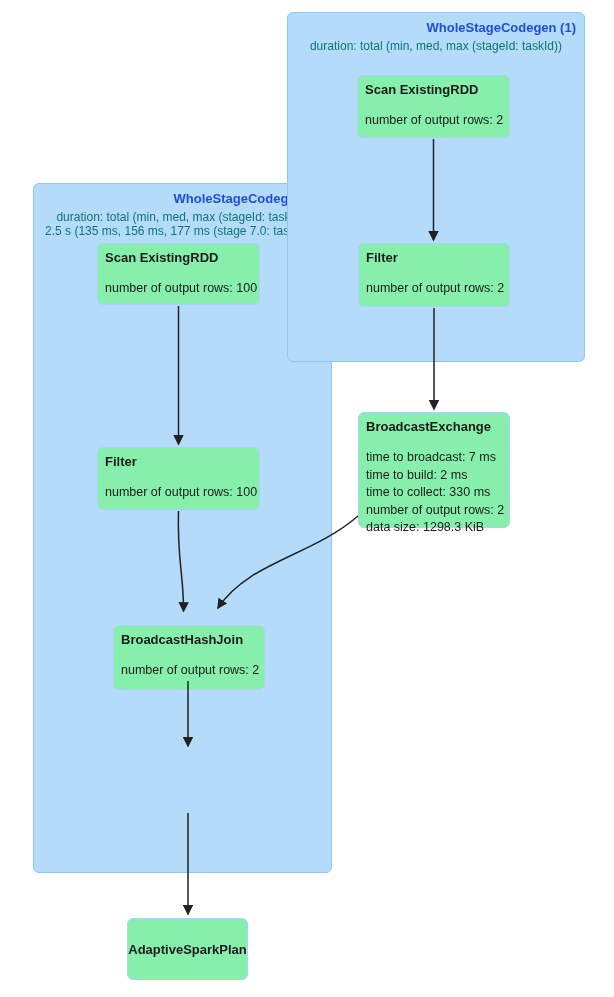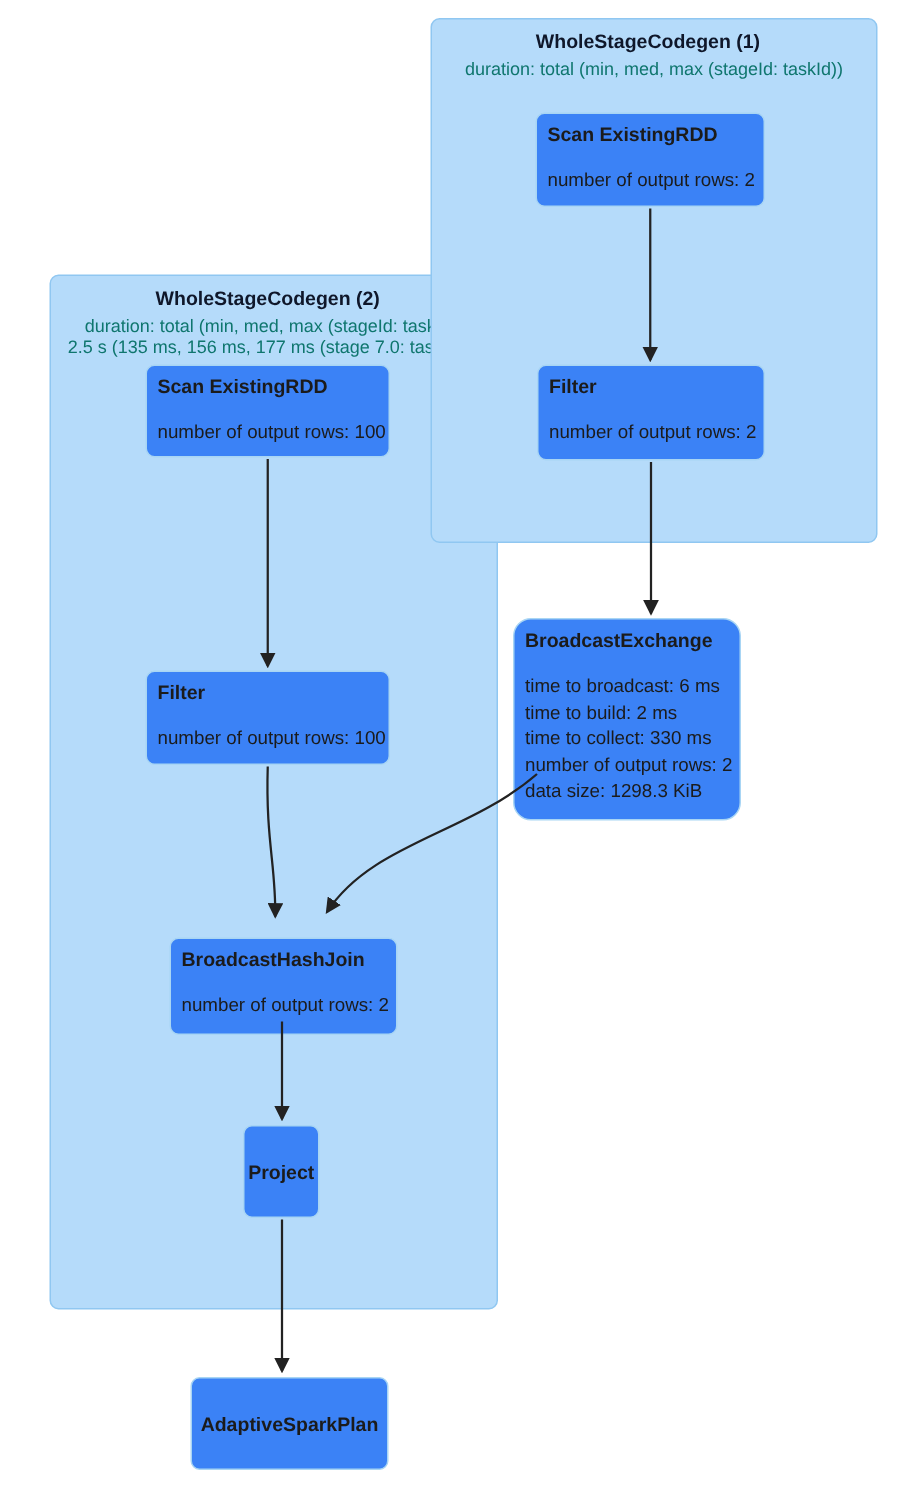--- a/index.html
+++ b/index.html
@@ -6,7 +6,7 @@
   body{width:614px;height:997px;background:#ffffff;font-family:"Liberation Sans",sans-serif;position:relative;overflow:hidden;}
   .canvas{position:absolute;left:0;top:0;width:614px;height:997px;}
   .cluster{position:absolute;background:#b5dbfa;border:1px solid #90c7f1;border-radius:6px;box-sizing:border-box;}
-  .cluster-title{font-size:13px;font-weight:bold;color:#0f172a;text-align:center;padding:6px 8px 0 0;line-height:17px;white-space:nowrap;}
+  .cluster-title{font-size:13px;font-weight:bold;color:#1d4ed8;text-align:right;padding:6px 8px 0 0;line-height:17px;white-space:nowrap;}
   .cluster-duration{margin-top:4px;font-size:12px;color:#0f766e;text-align:center;line-height:13.5px;white-space:nowrap;}
   .node{position:absolute;background:#3b82f6;border:1px solid #a8d5f4;border-radius:6px;box-sizing:border-box;padding:6px 7px;color:#1b1b1b;font-size:12.5px;}
   .node .t{font-weight:bold;font-size:13px;line-height:16px;white-space:nowrap;}

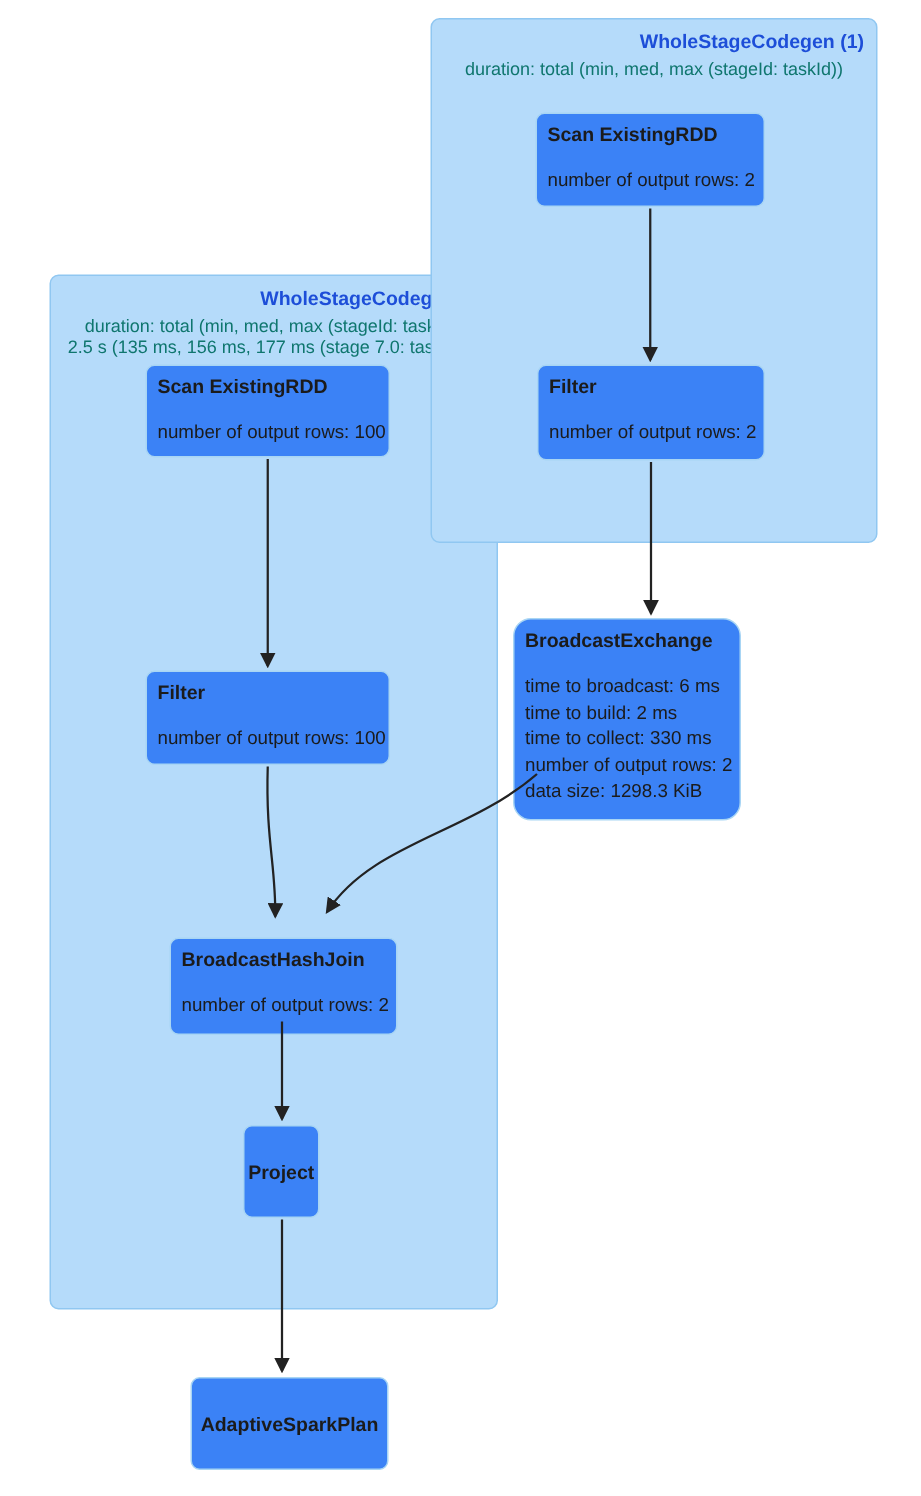--- a/index.html
+++ b/index.html
@@ -8,7 +8,7 @@
   .cluster{position:absolute;background:#b5dbfa;border:1px solid #90c7f1;border-radius:6px;box-sizing:border-box;}
   .cluster-title{font-size:13px;font-weight:bold;color:#1d4ed8;text-align:right;padding:6px 8px 0 0;line-height:17px;white-space:nowrap;}
   .cluster-duration{margin-top:4px;font-size:12px;color:#0f766e;text-align:center;line-height:13.5px;white-space:nowrap;}
-  .node{position:absolute;background:#3b82f6;border:1px solid #a8d5f4;border-radius:6px;box-sizing:border-box;padding:6px 7px;color:#1b1b1b;font-size:12.5px;}
+  .node{position:absolute;background:#86efac;border:1px solid #a8d5f4;border-radius:6px;box-sizing:border-box;padding:6px 7px;color:#1b1b1b;font-size:12.5px;}
   .node .t{font-weight:bold;font-size:13px;line-height:16px;white-space:nowrap;}
   .node .m{margin-top:14px;line-height:17.5px;white-space:nowrap;}
   .node.center{display:flex;align-items:center;justify-content:center;padding:0;}

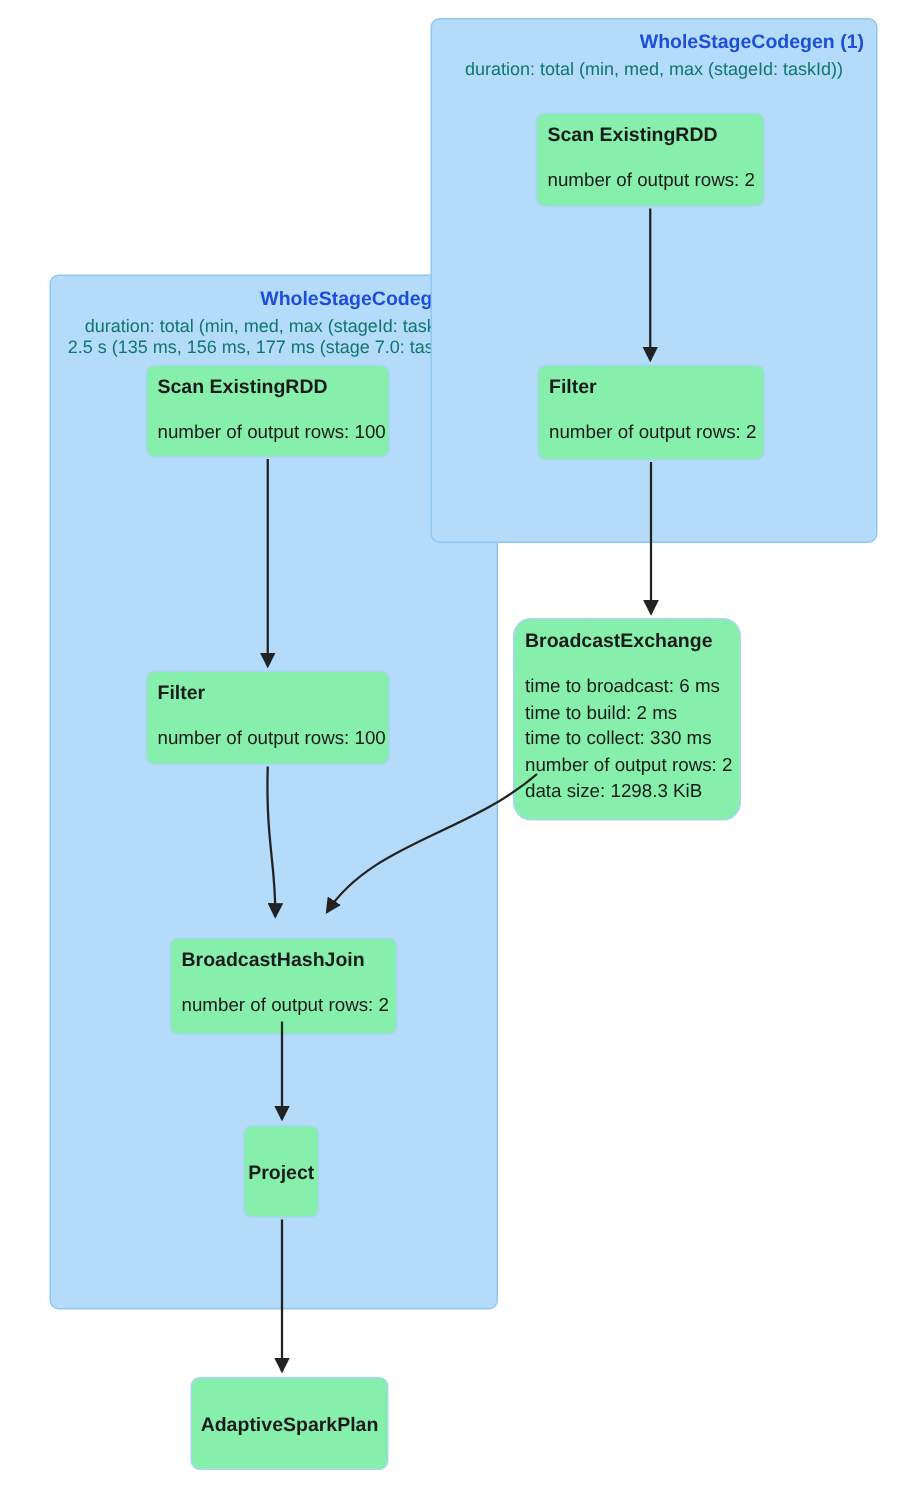--- a/index.html
+++ b/index.html
@@ -55,7 +55,7 @@
     <div class="m">number of output rows: 100</div>
   </div>
 
-  <div class="node" style="left:342px;top:412px;width:152px;height:135px;border-radius:12px;">
+  <div class="node" style="left:358px;top:412px;width:152px;height:116px;">
     <div class="t">BroadcastExchange</div>
     <div class="m">
       <div>time to broadcast: 6 ms</div>

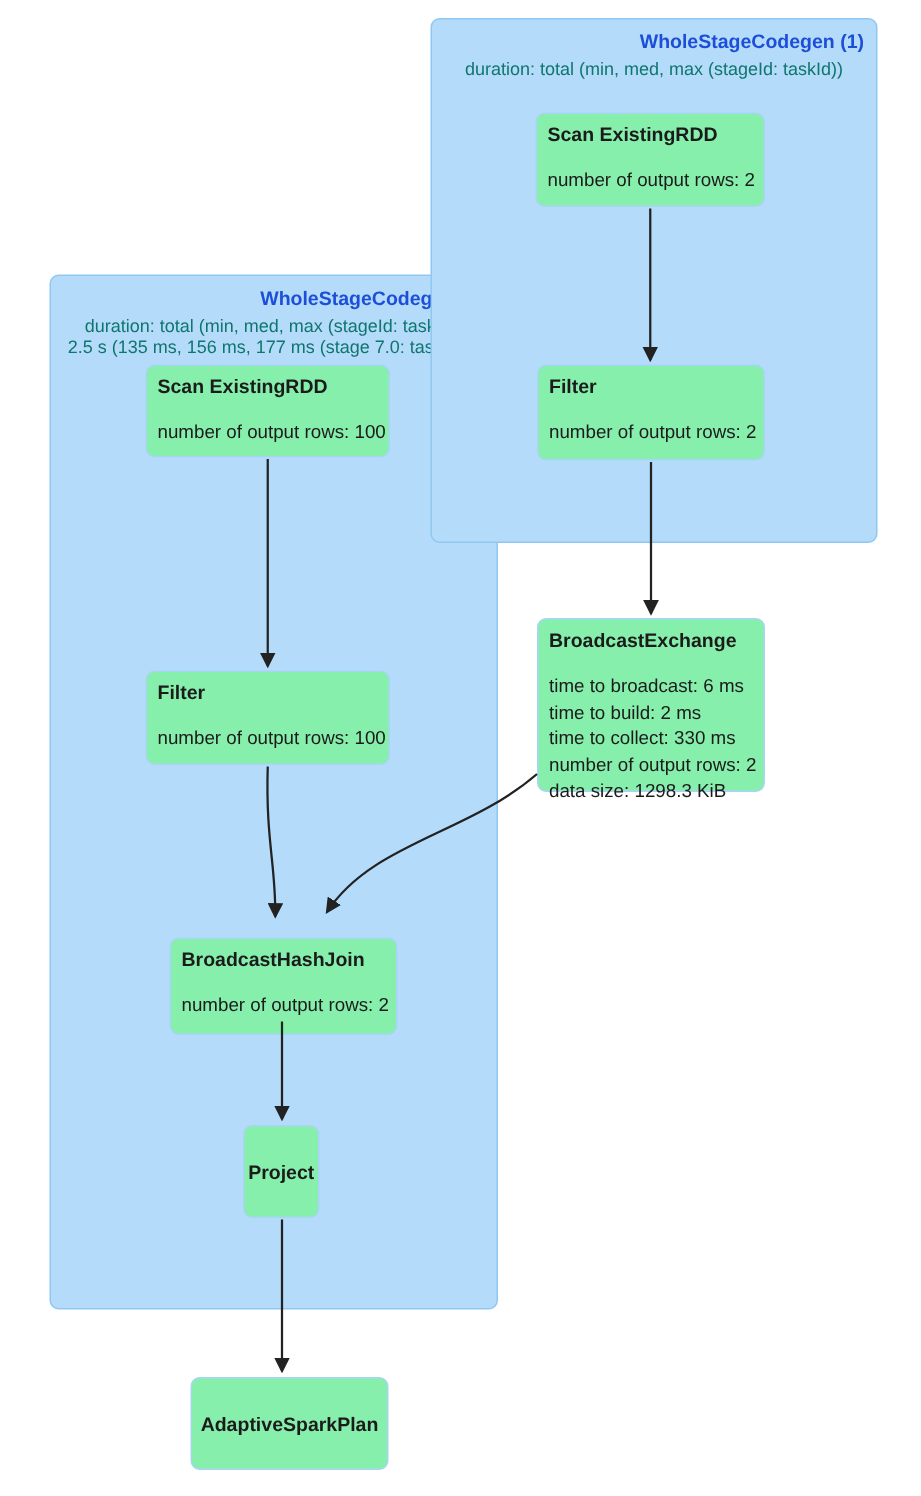--- a/index.html
+++ b/index.html
@@ -58,7 +58,7 @@
   <div class="node" style="left:358px;top:412px;width:152px;height:116px;">
     <div class="t">BroadcastExchange</div>
     <div class="m">
-      <div>time to broadcast: 6 ms</div>
+      <div>time to broadcast: 7 ms</div>
       <div>time to build: 2 ms</div>
       <div>time to collect: 330 ms</div>
       <div>number of output rows: 2</div>

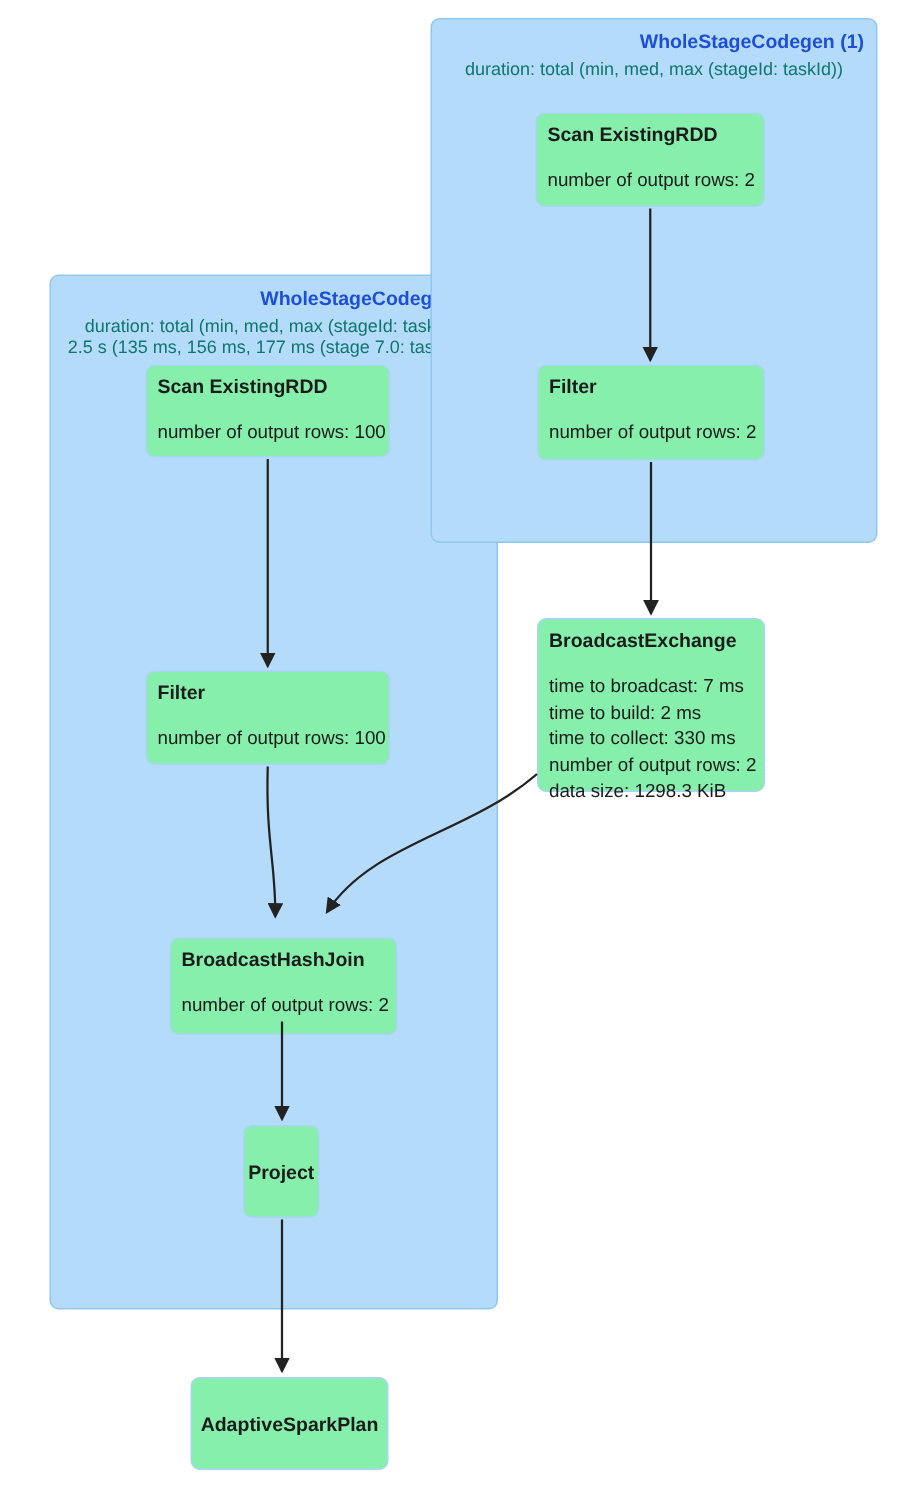--- a/index.html
+++ b/index.html
@@ -71,9 +71,6 @@
     <div class="m">number of output rows: 2</div>
   </div>
 
-  <div class="node center" style="left:162px;top:750px;width:51px;height:62px;">
-    <div class="t">Project</div>
-  </div>
 
   <div class="node center" style="left:127px;top:918px;width:132px;height:62px;align-items:center;">
     <div class="t">AdaptiveSparkPlan</div>

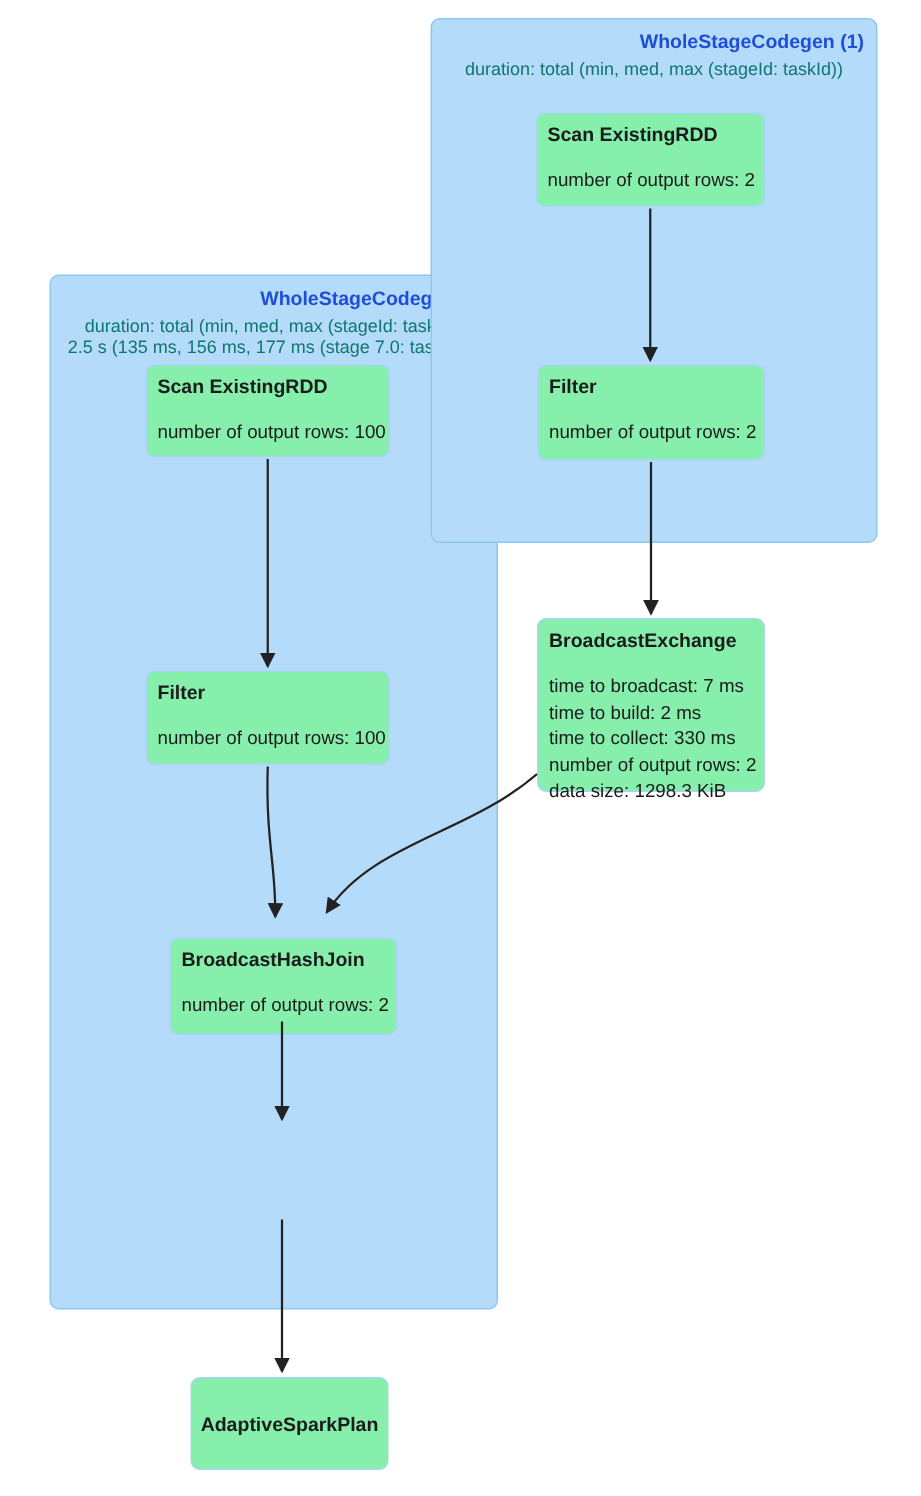--- a/index.html
+++ b/index.html
@@ -72,7 +72,7 @@
   </div>
 
 
-  <div class="node center" style="left:127px;top:918px;width:132px;height:62px;align-items:center;">
+  <div class="node center" style="left:127px;top:918px;width:121px;height:62px;align-items:center;">
     <div class="t">AdaptiveSparkPlan</div>
   </div>
 

